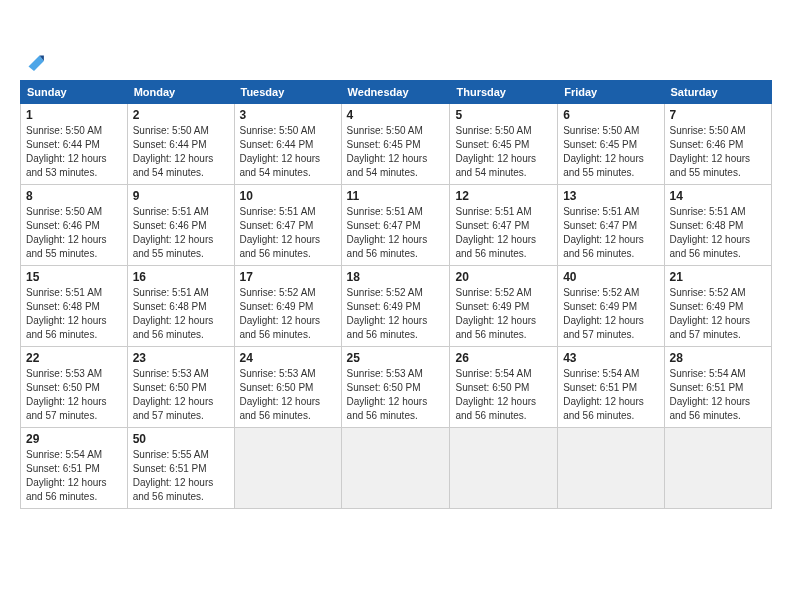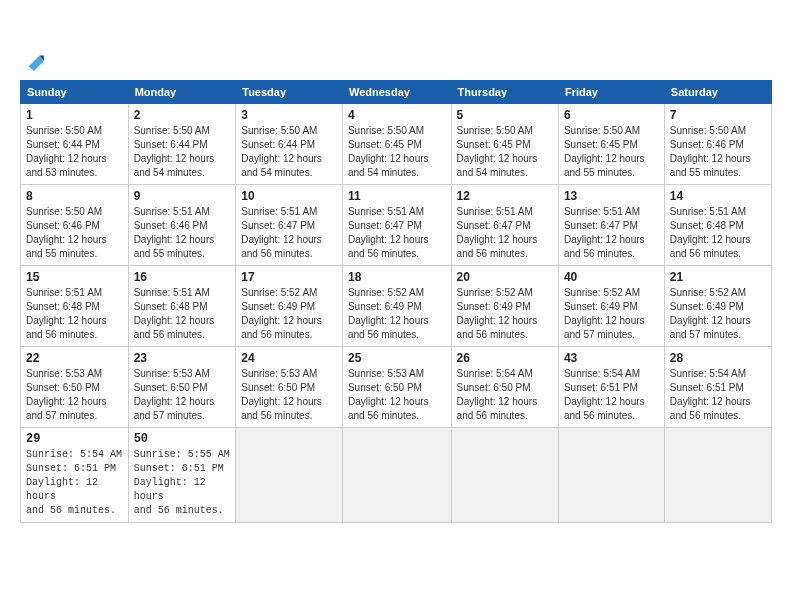--- a/index.html
+++ b/index.html
@@ -77,7 +77,6 @@
     }
     .calendar tr:last-child td {
       height: 72px;
-      font-family: Liberation Mono, monospace;
     }
     .cell-empty {
       background: #f0f0f0 !important;

